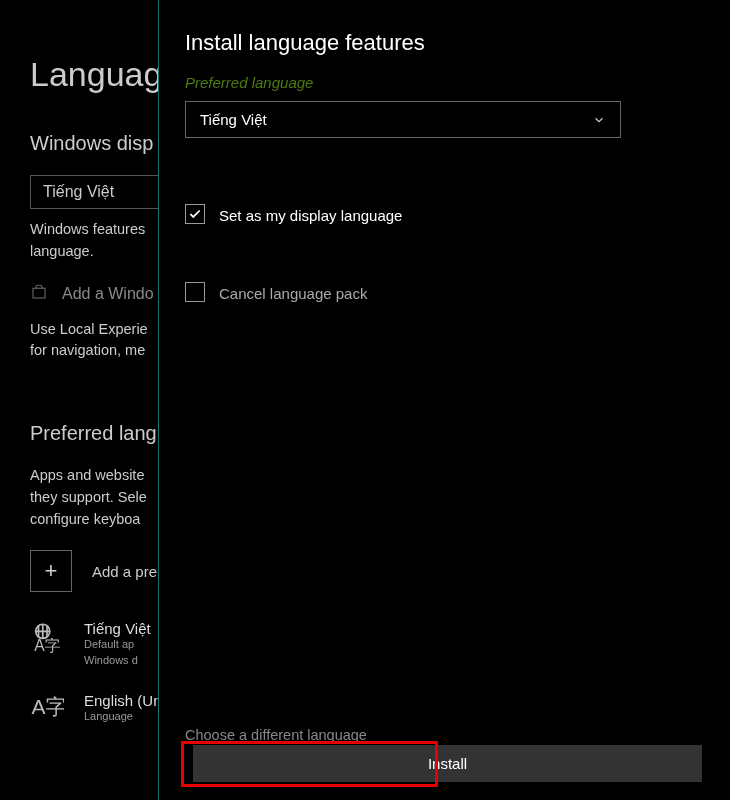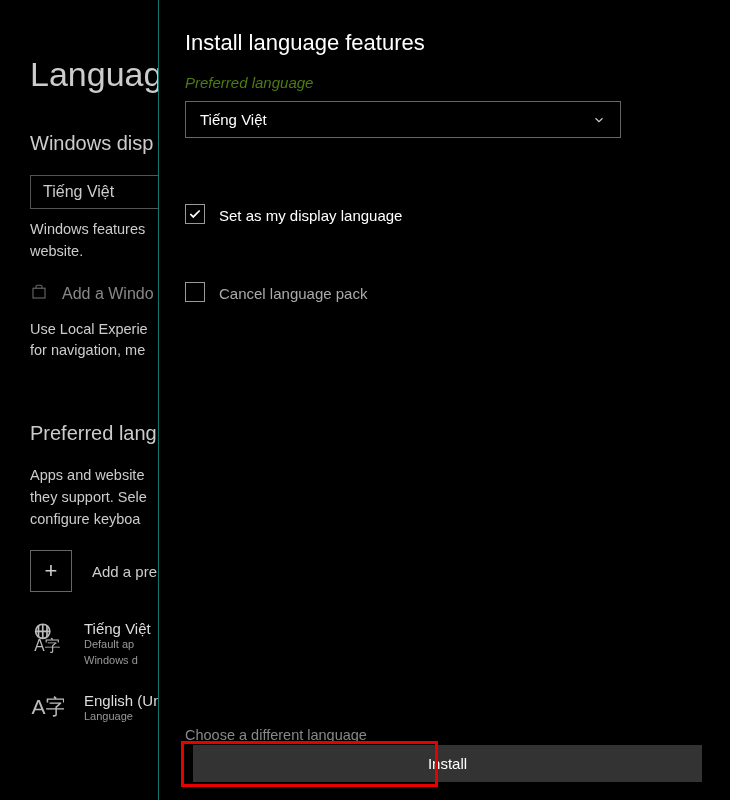--- a/index.html
+++ b/index.html
@@ -190,7 +190,7 @@
   </div>
   <div class="bg-text">
     <span>Windows features</span><br>
-    <span>website.</span>
+    <span>language.</span>
   </div>
   <div class="bg-link-row">
     <span>

